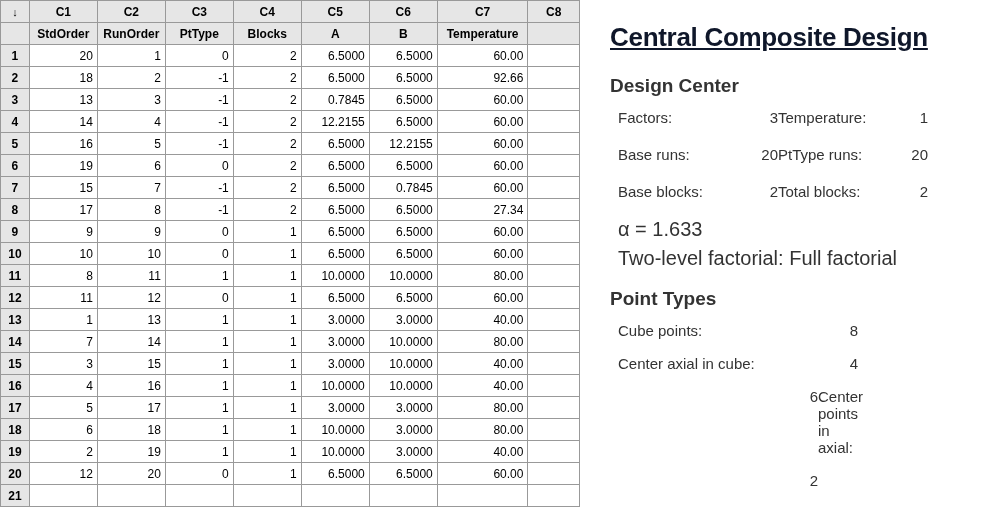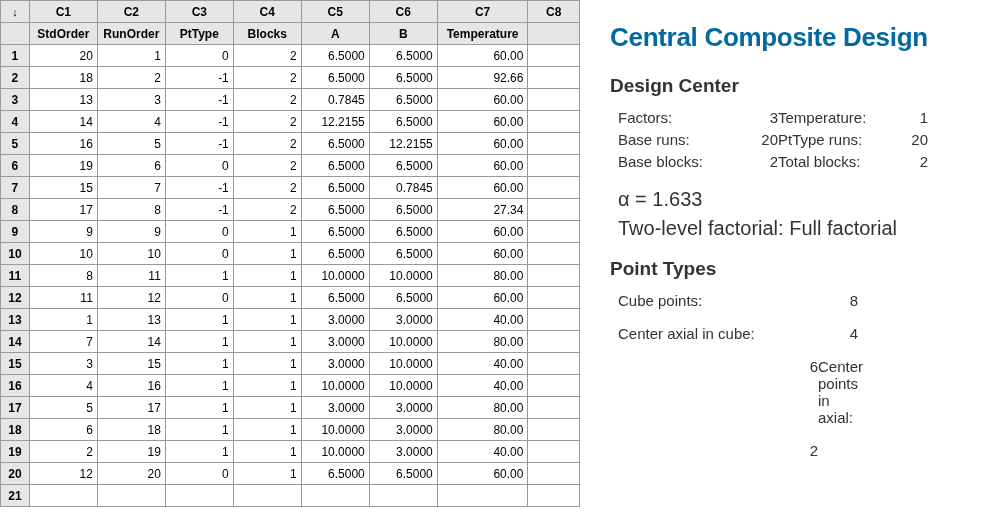--- a/index.html
+++ b/index.html
@@ -62,9 +62,10 @@
     .title {
       font-size: 26px;
       font-weight: 600;
-      color: #0369a1;
+      color: #0f172a;
       margin-bottom: 22px;
       letter-spacing: -0.3px;
+      text-decoration: underline;
     }
     .h2 {
       font-size: 19px;

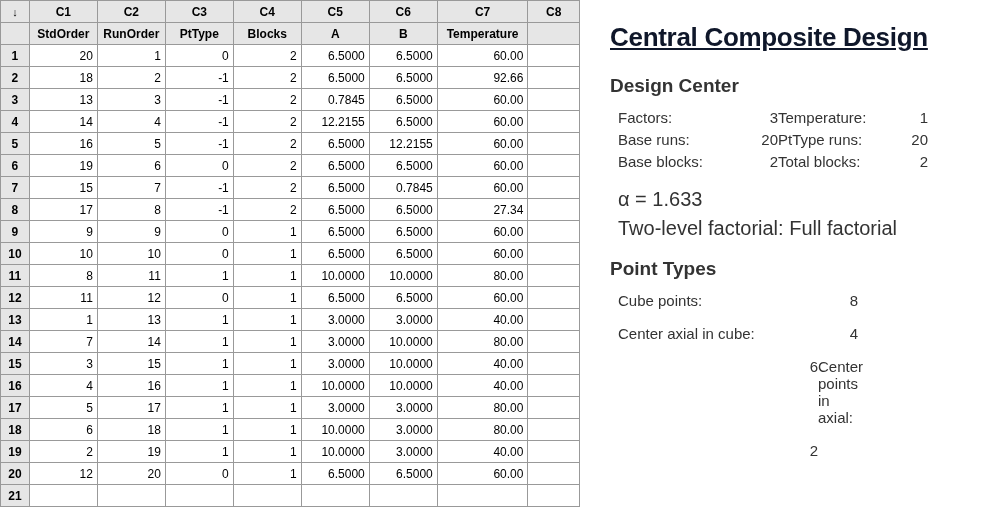--- a/index.html
+++ b/index.html
@@ -76,7 +76,7 @@
     .summary-grid {
       display: grid;
       grid-template-columns: 110px 50px 110px 40px;
-      row-gap: 5px;
+      row-gap: 20px;
       font-size: 15px;
       color: #333;
       margin-left: 8px;

